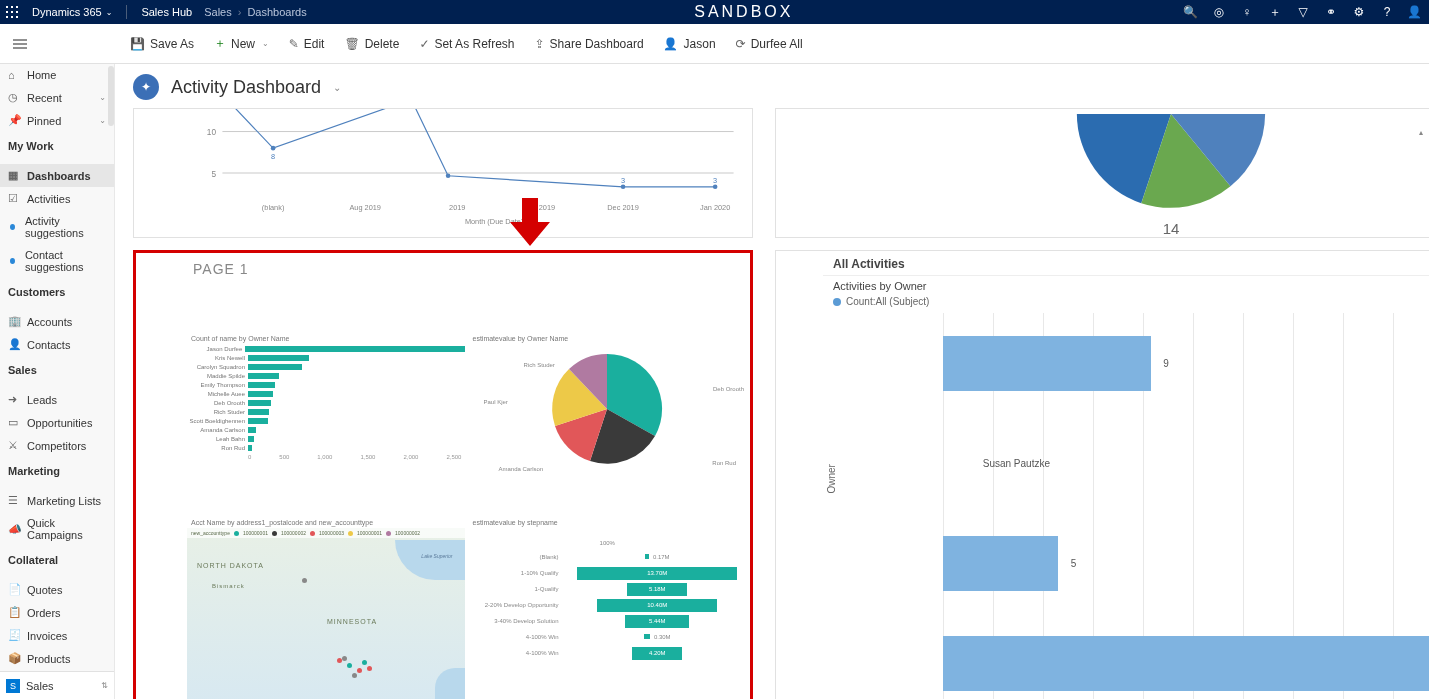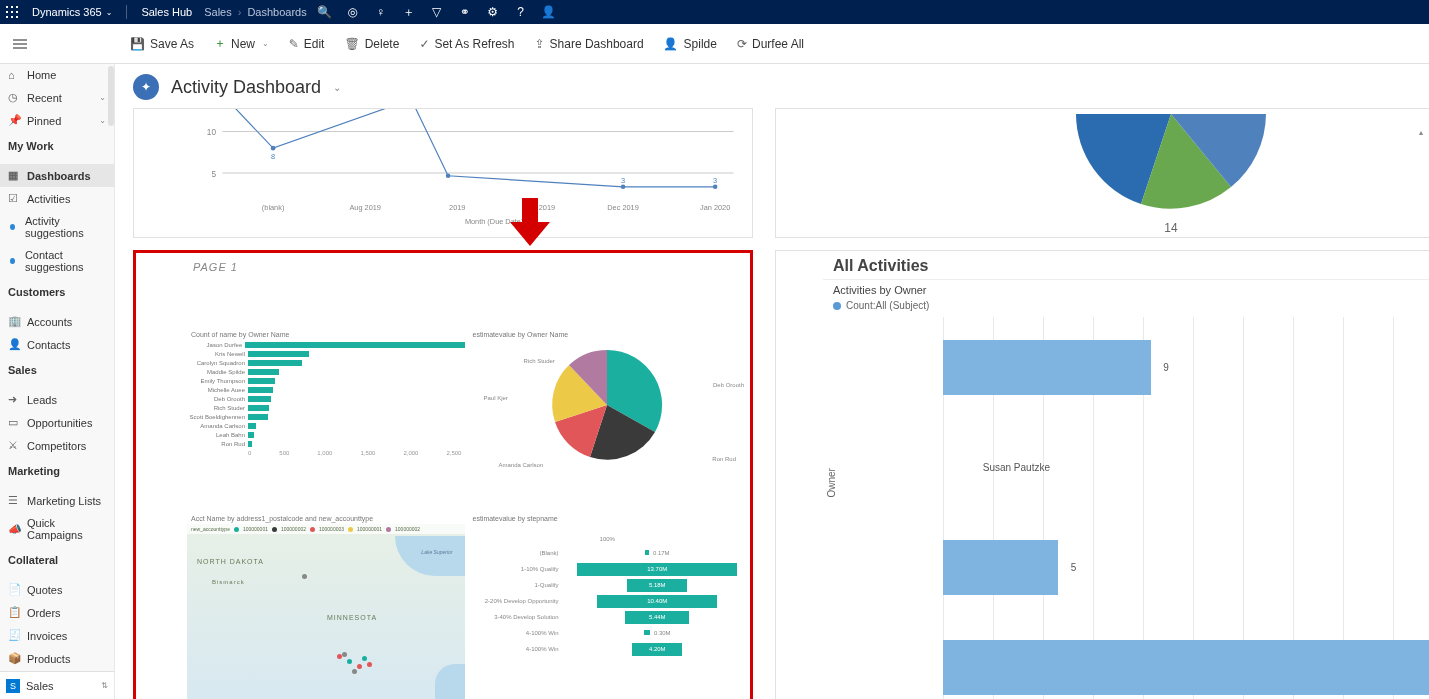--- a/index.html
+++ b/index.html
@@ -146,6 +146,7 @@
   <span class="crumb">Sales</span>
   <span class="crumb-sep">›</span>
   <span class="crumb">Dashboards</span>
+  <div class="center">SANDBOX</div>
   <div class="right">
     <div class="ticon">🔍</div>
     <div class="ticon">◎</div>

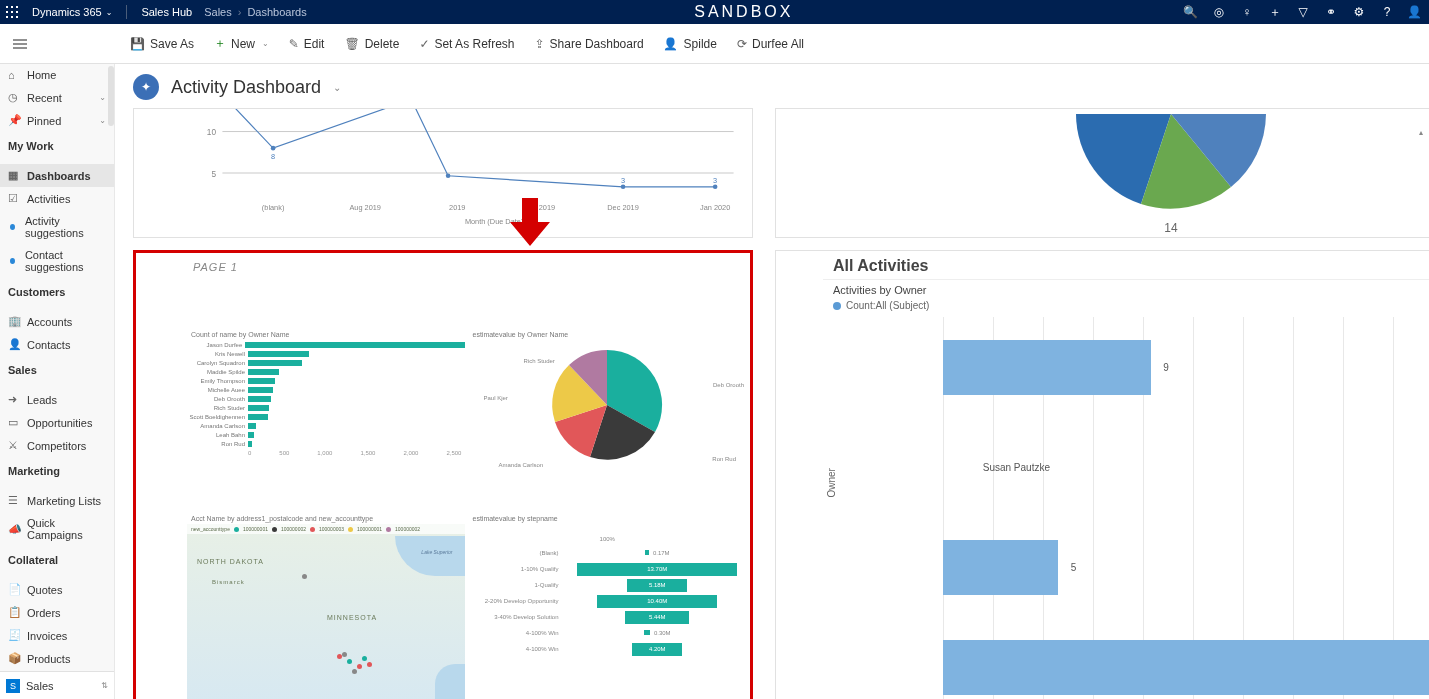--- a/index.html
+++ b/index.html
@@ -197,7 +197,7 @@
     </div>
   <div class="cmd">
       <span class="cicon">👤</span>
-      <span>Spilde</span>
+      <span>Jason</span>
     </div>
   <div class="cmd">
       <span class="cicon">⟳</span>

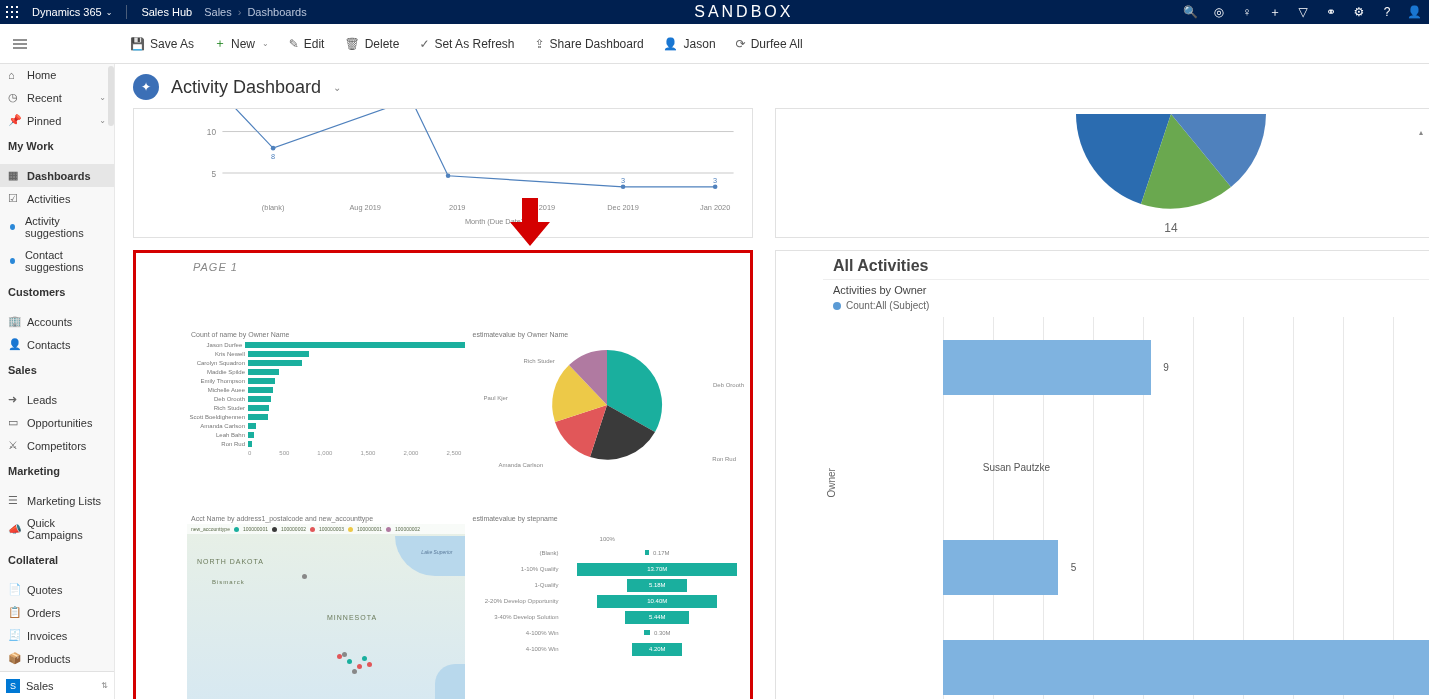--- a/index.html
+++ b/index.html
@@ -357,7 +357,7 @@
               <path d="M 60 73 A 95 95 0 0 0 95 0 L 0 0 Z" fill="#4f81bd"></path>
             </g>
           </svg>
-          <div style="font-size:12px;color:#666;margin-top:2px;">14</div>
+          <div style="font-size:15px;color:#666;margin-top:2px;">14</div>
         </div>
       </div>
 

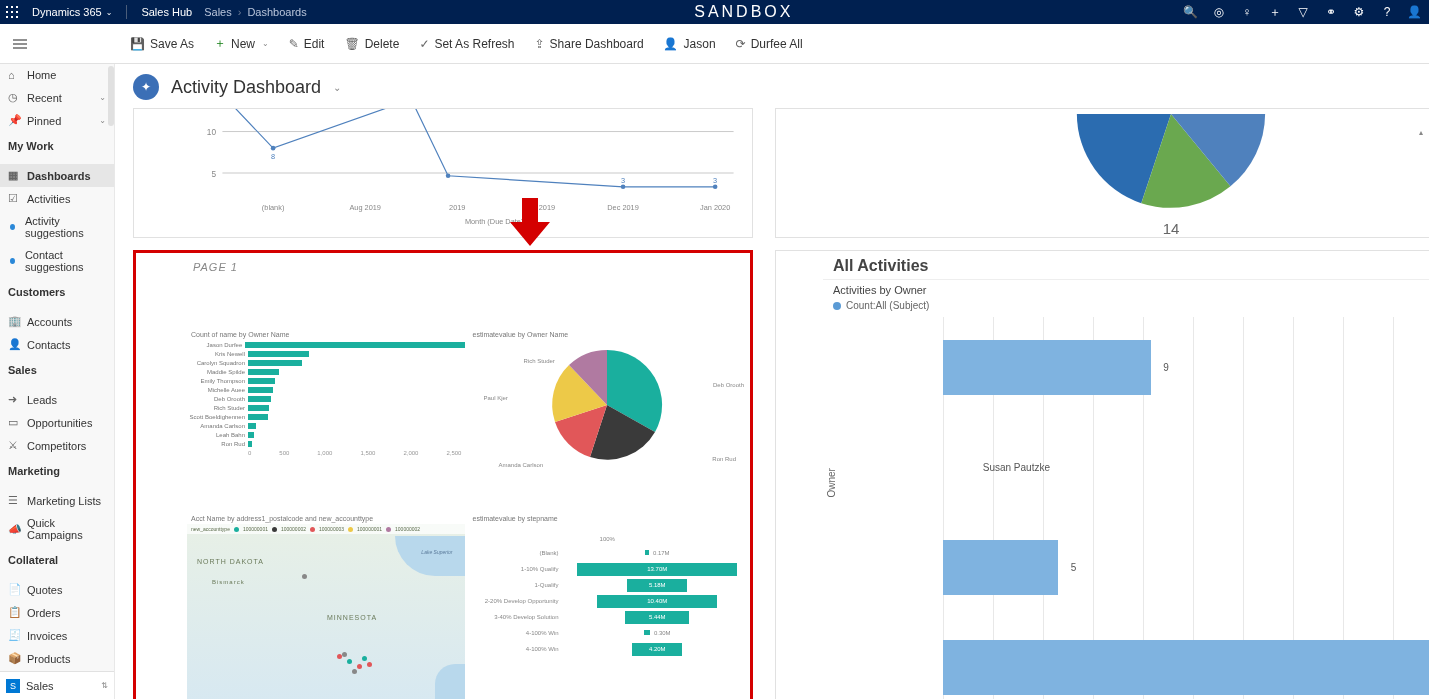--- a/index.html
+++ b/index.html
@@ -67,7 +67,7 @@
 
 .pbihead { padding: 8px 10px 2px; }
 .pbihead .t { font-size: 13px; color: #333; }
-.pbihead .sub { font-size: 11px; color: #888; letter-spacing: 1px; font-style: italic; }
+.pbihead .sub { font-size: 14px; color: #888; letter-spacing: 1px; }
 .pbibody { display: grid; grid-template-columns: 1fr 1fr; grid-template-rows: 180px 190px; gap: 4px; padding: 4px; }
 .pbipanel { font-size: 7px; color: #888; position: relative; overflow: hidden; }
 .pbipanel .ptitle { font-size: 7px; color: #777; padding: 2px 4px; }

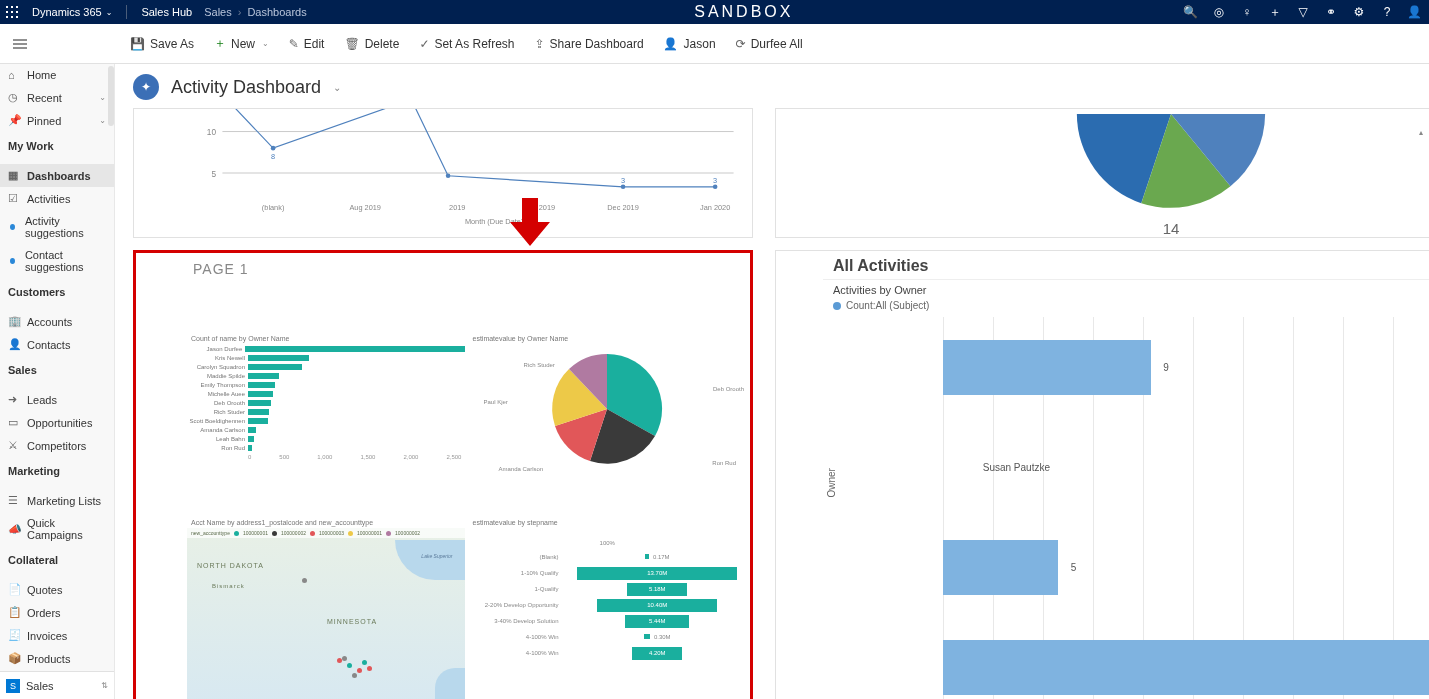--- a/index.html
+++ b/index.html
@@ -102,7 +102,7 @@
 
 
 .act-head { padding: 6px 10px 4px; display: flex; align-items: center; border-bottom: 1px solid #eee; }
-.act-head .t { font-size: 16px; font-weight: 600; color: #444; }
+.act-head .t { font-size: 12px; font-weight: 600; color: #444; }
 .act-sub { padding: 4px 10px 2px; font-size: 11px; color: #444; }
 .act-legend { padding: 2px 10px 6px; font-size: 10px; color: #666; display: flex; align-items: center; gap: 5px; }
 .act-legend .ldot { width: 8px; height: 8px; background: #5b9bd5; border-radius: 50%; }

